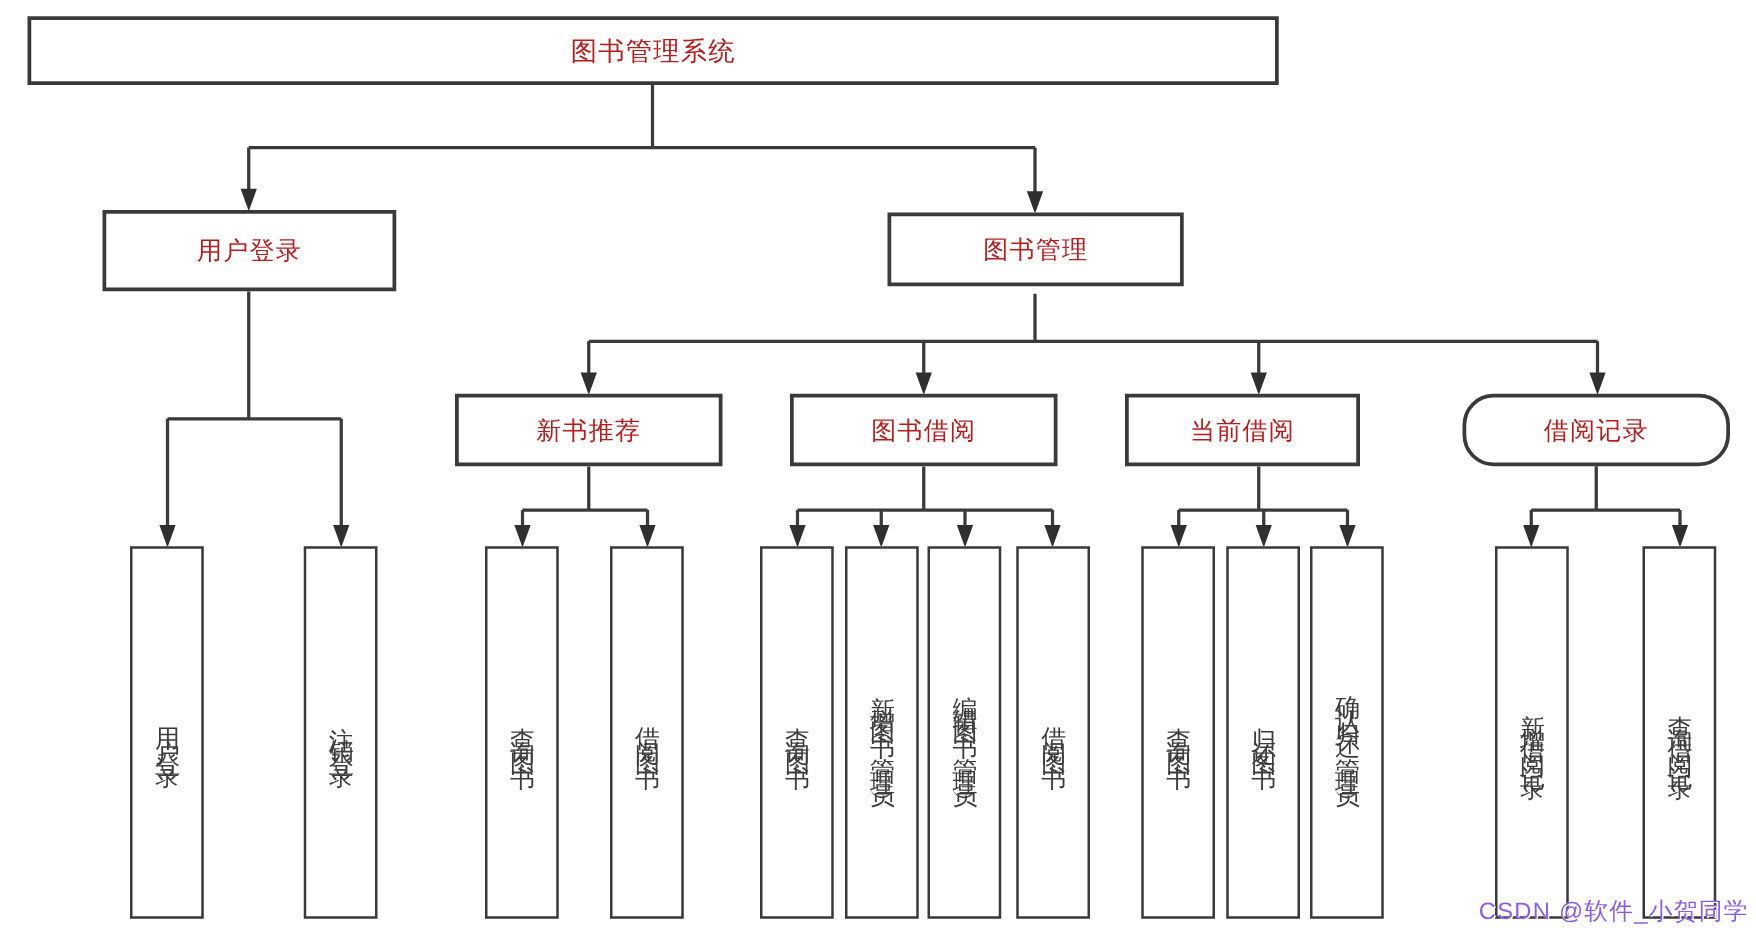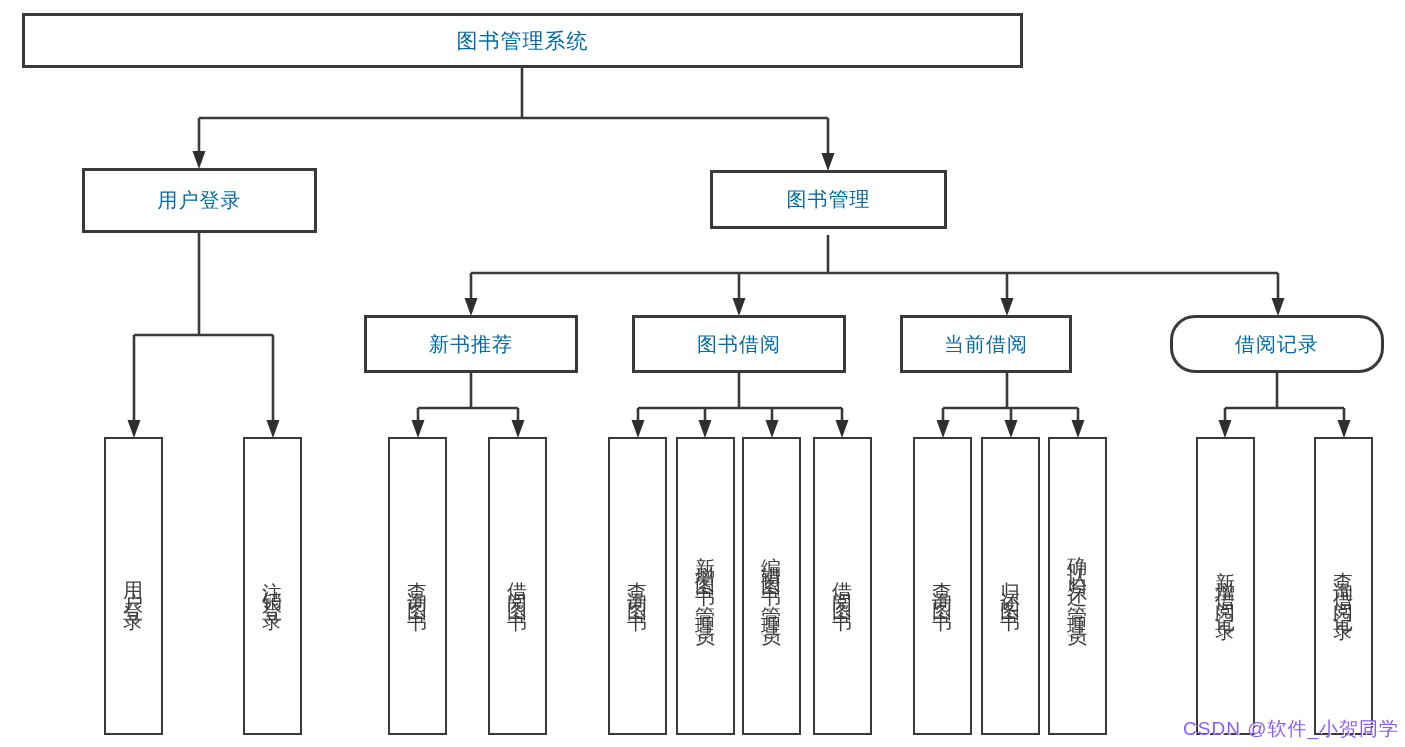--- a/index.html
+++ b/index.html
@@ -31,7 +31,7 @@
     display: flex;
     align-items: center;
     justify-content: center;
-    color: #0369a1;
+    color: #b91c1c;
     font-size: 20px;
     letter-spacing: 1px;
     white-space: nowrap;

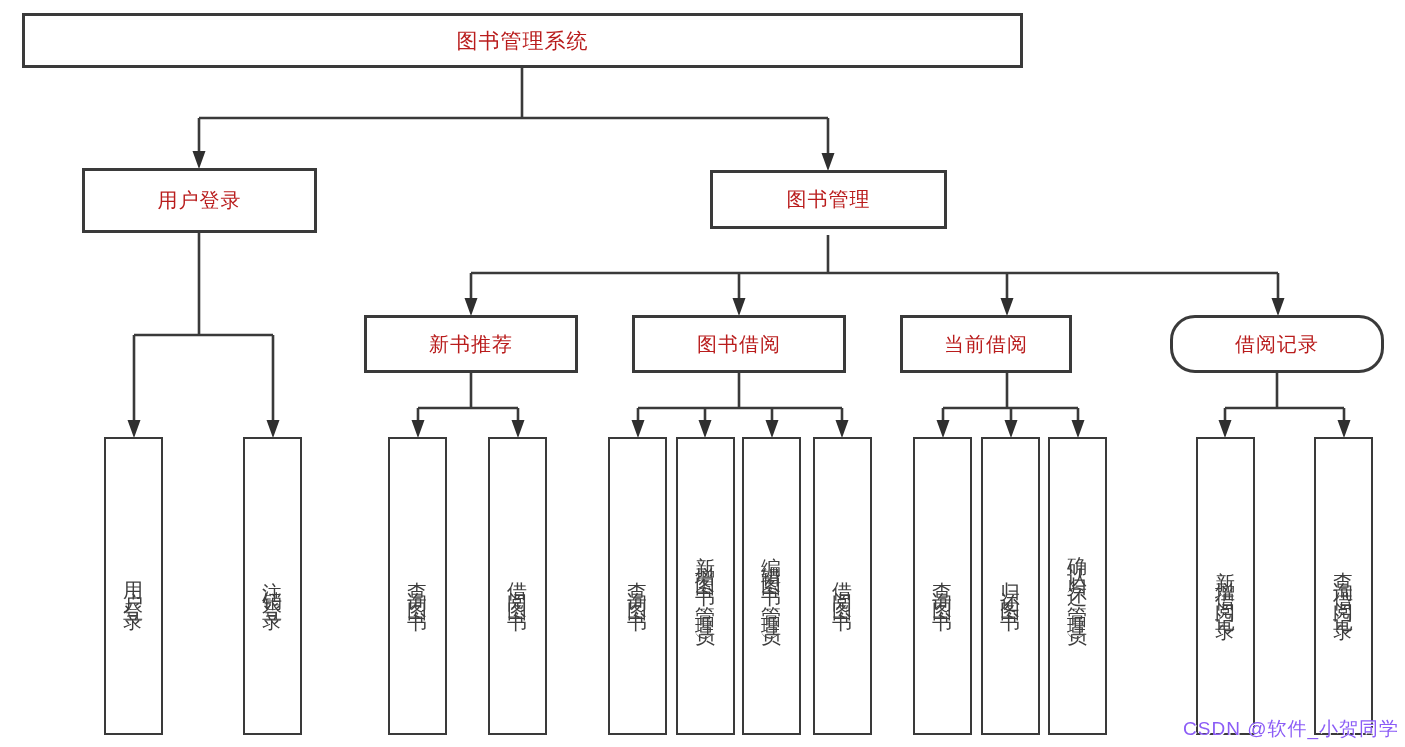--- a/index.html
+++ b/index.html
@@ -154,7 +154,7 @@
   <div class="node" style="left:364px; top:315px; width:214px; height:58px;">
     <span>新书推荐</span>
   </div>
-  <div class="node" style="left:900px; top:315px; width:172px; height:58px;">
+  <div class="node" style="left:900px; top:315px; width:188px; height:58px;">
     <span>当前借阅</span>
   </div>
   <div class="node" style="left:1170px; top:315px; width:214px; height:58px;border-radius:25px;">

